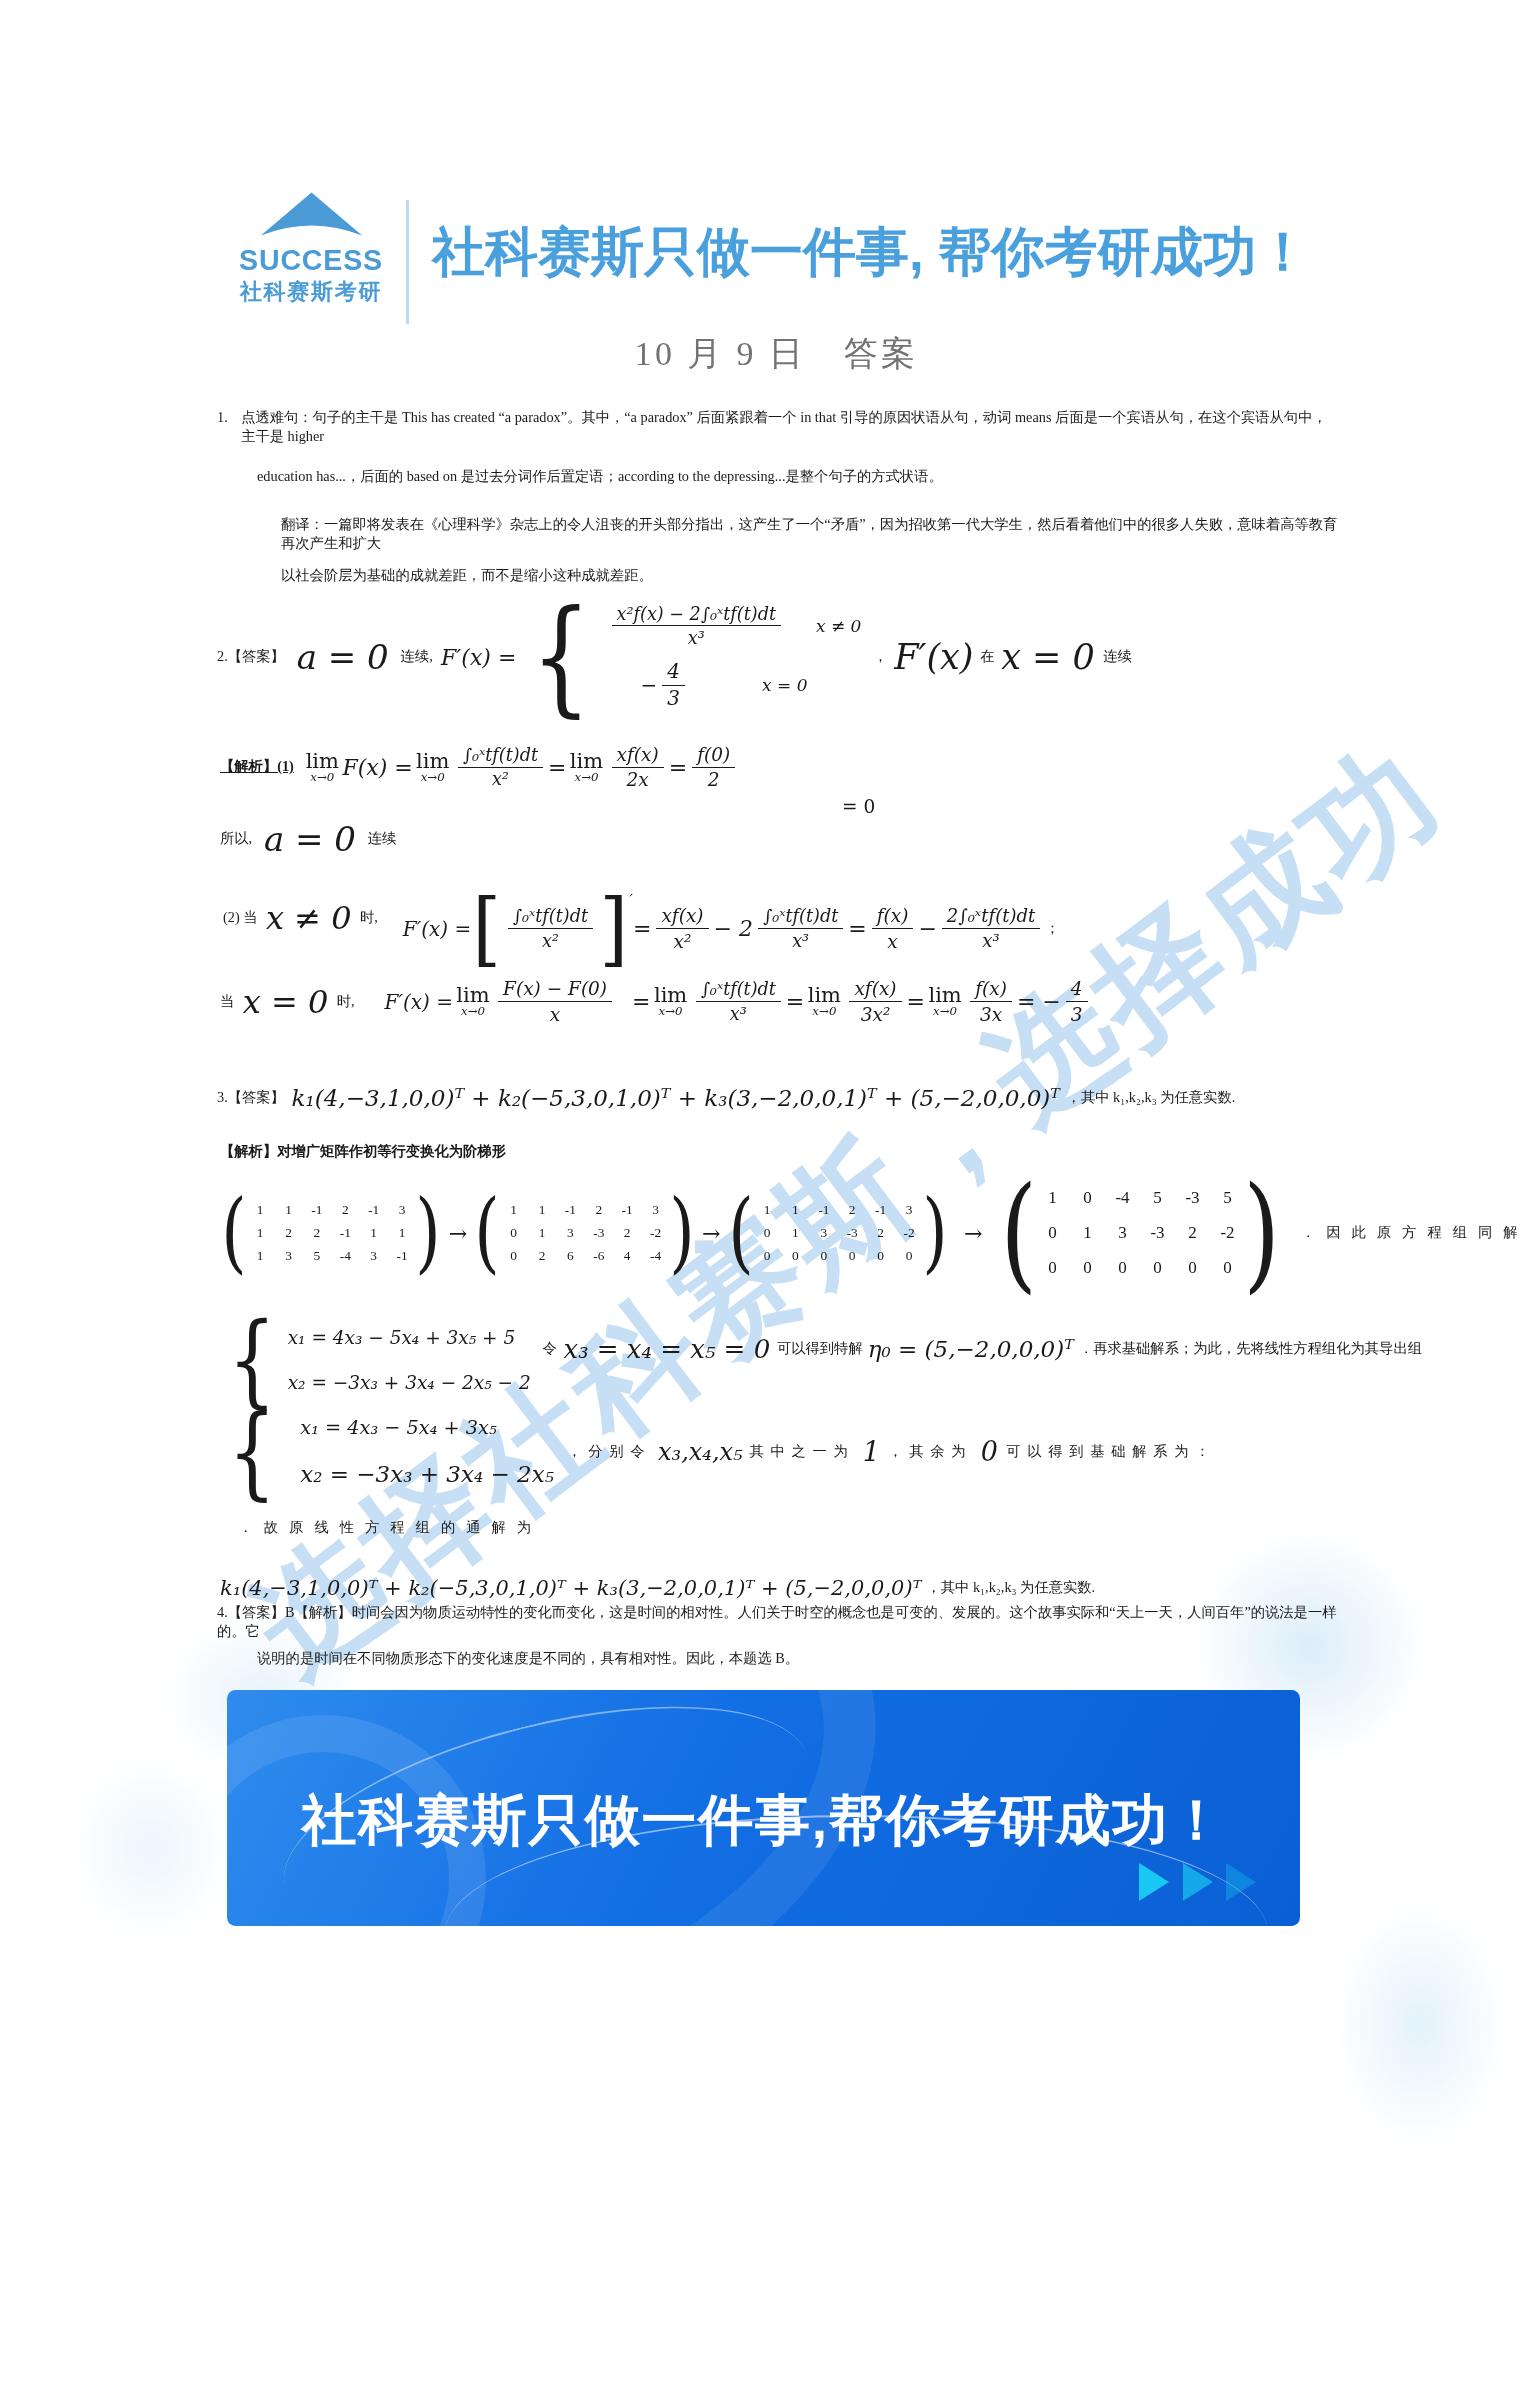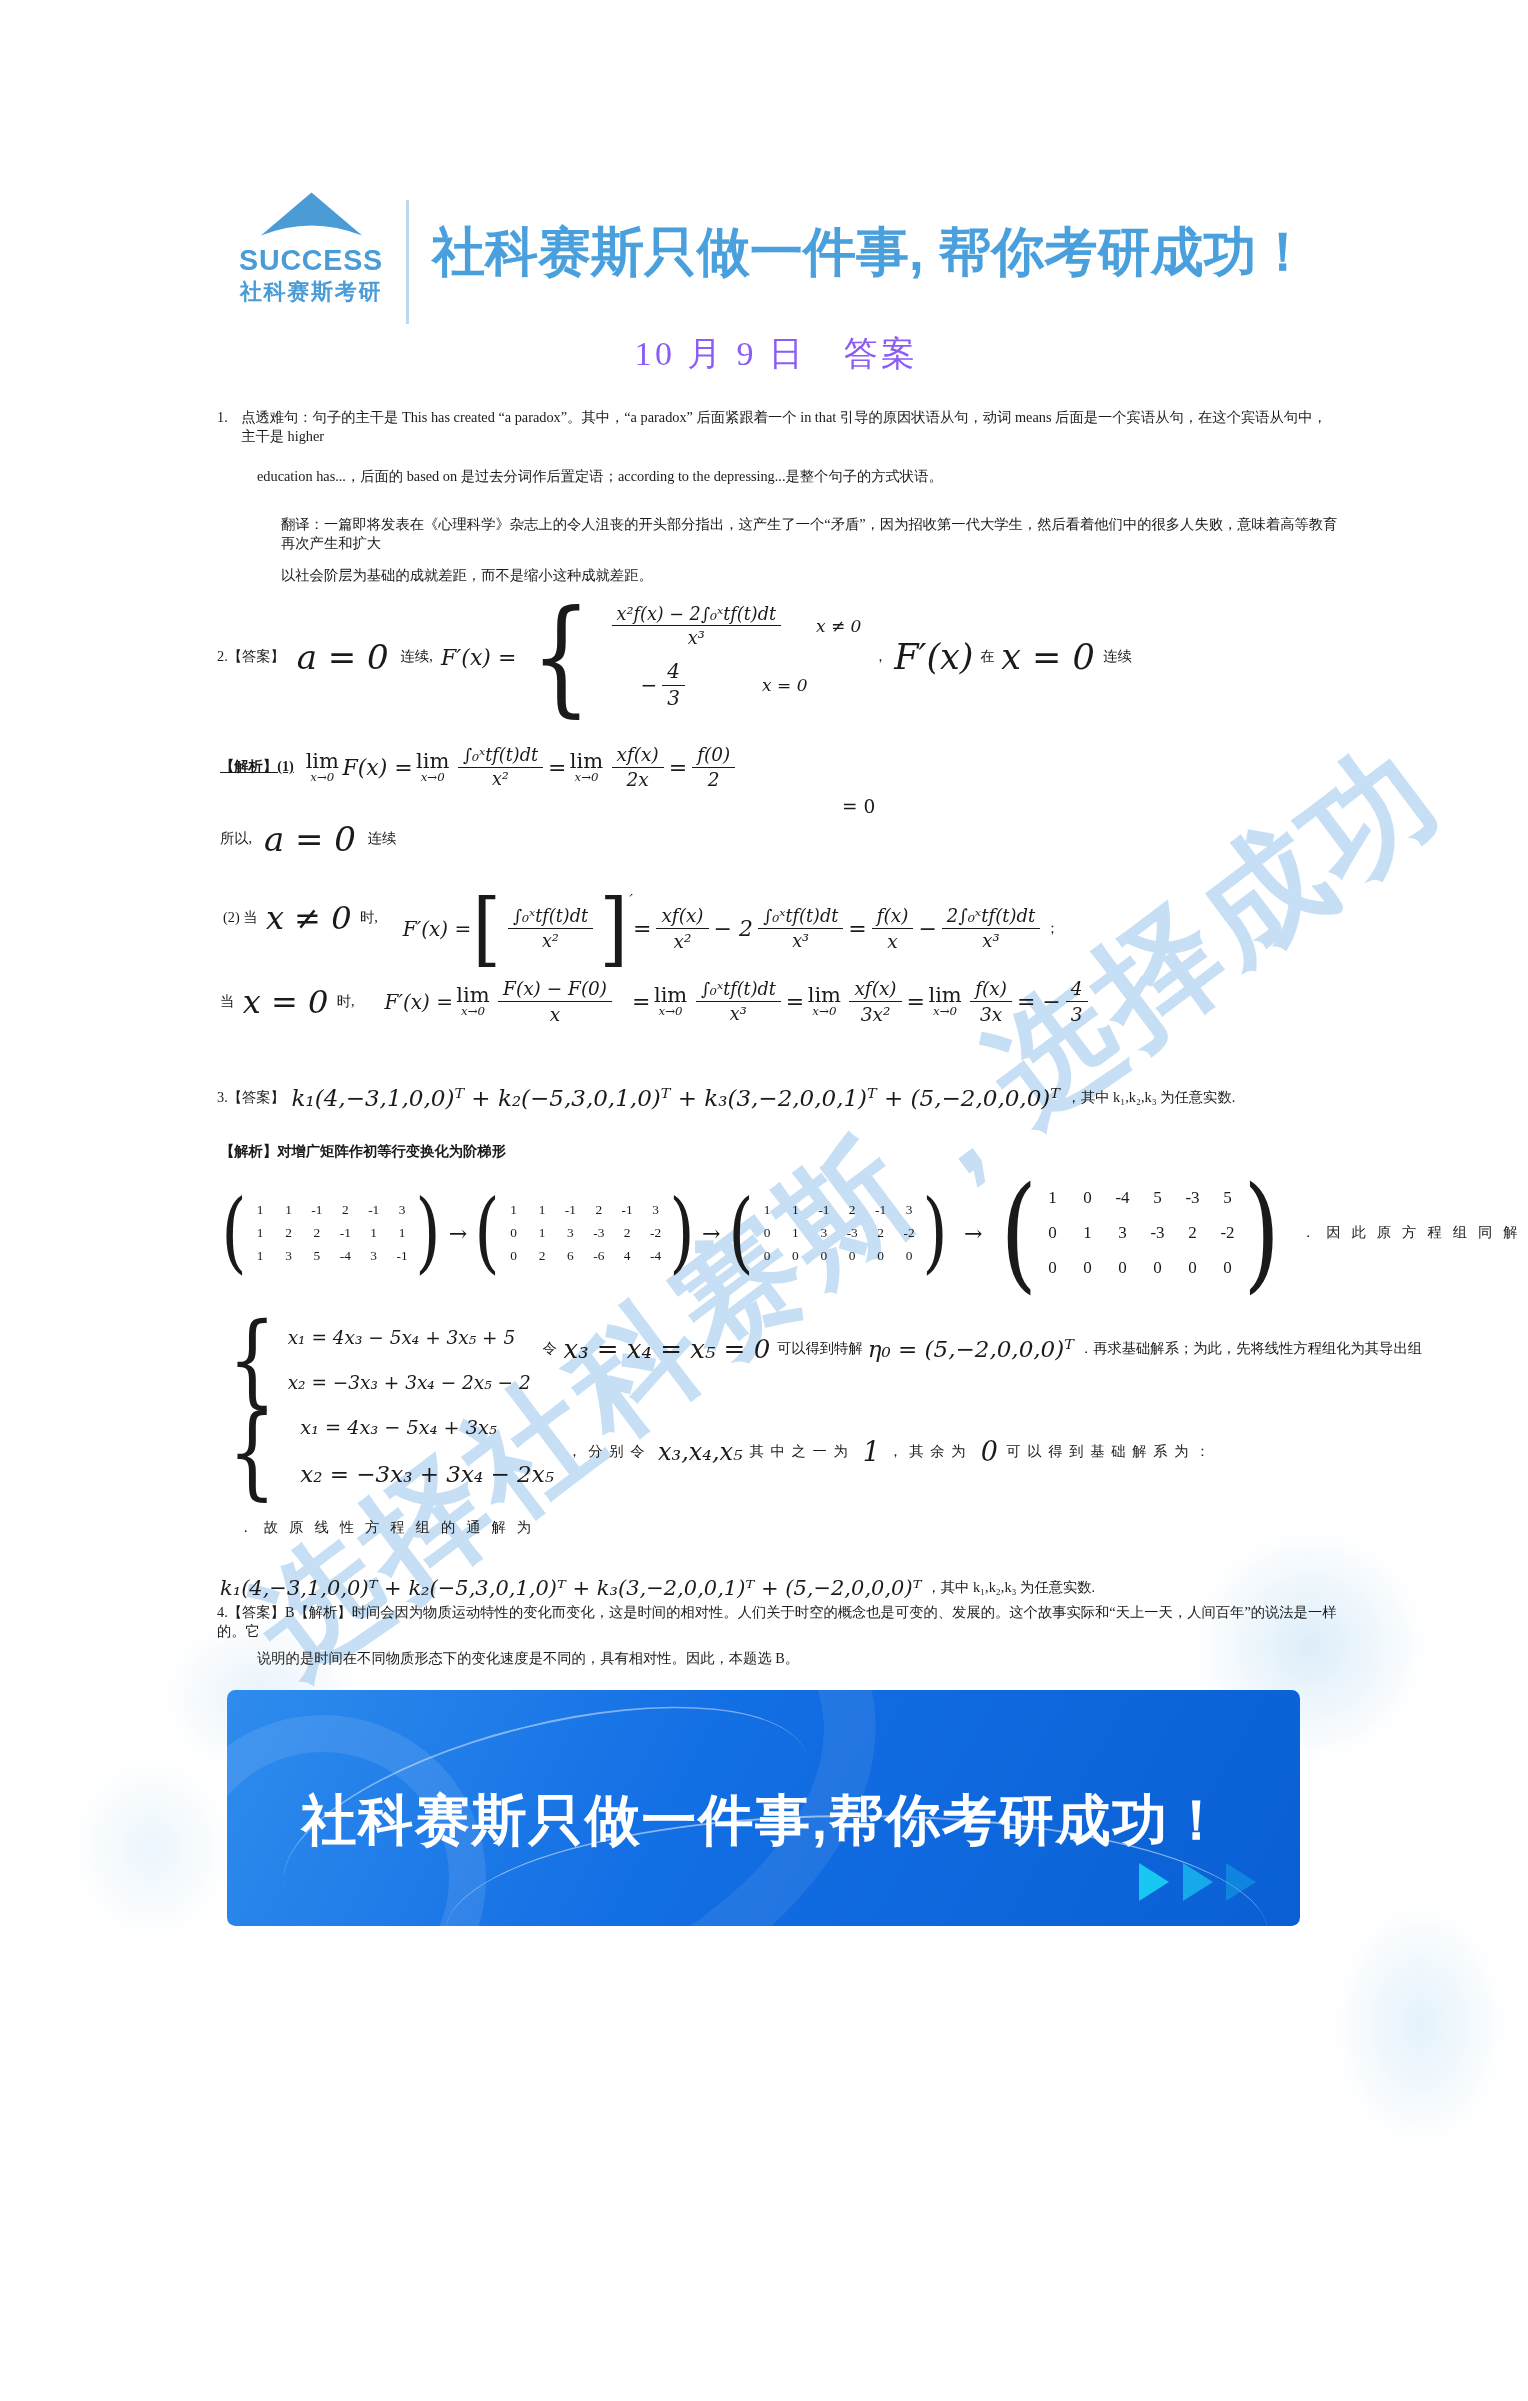--- a/index.html
+++ b/index.html
@@ -26,7 +26,7 @@
   .slogan{position:absolute;left:432px;top:217px;width:907px;font-size:53px;font-weight:800;
           color:#4aa0dc;font-family:"Liberation Sans","DejaVu Sans",sans-serif;white-space:nowrap;}
   .doc-title{position:absolute;left:218px;top:331px;width:1117px;text-align:center;
-             font-size:34px;color:#8b5cf6;letter-spacing:3.4px;}
+             font-size:34px;color:#737373;letter-spacing:3.4px;}
 
   
   .t{font-size:14.3px;line-height:1.35;}

